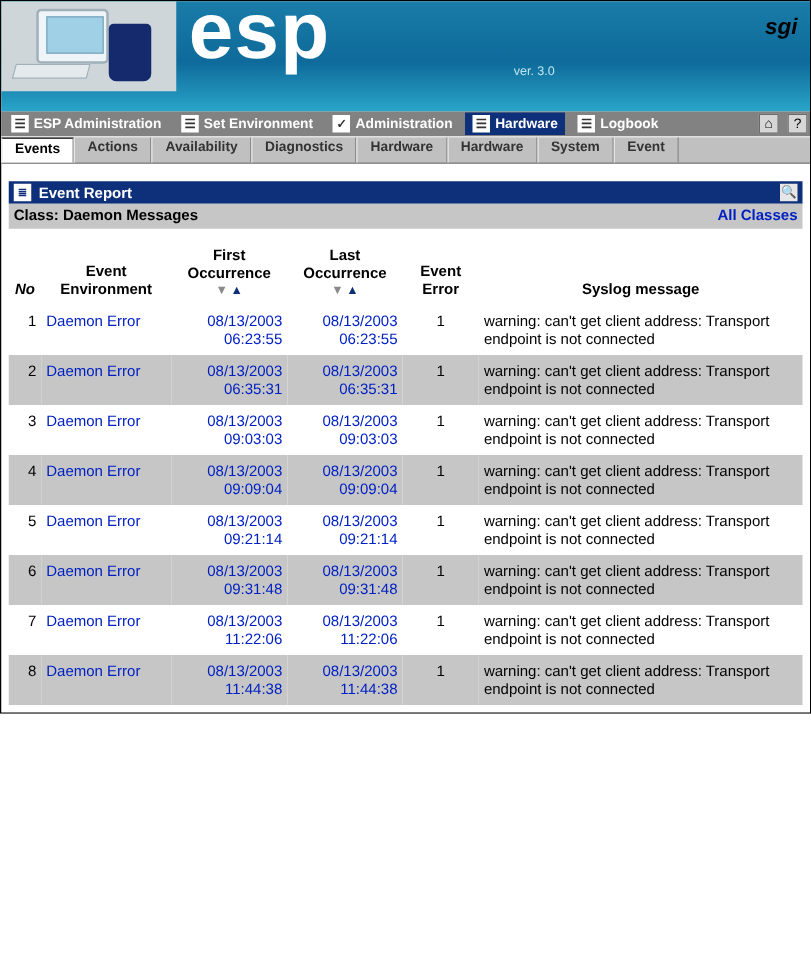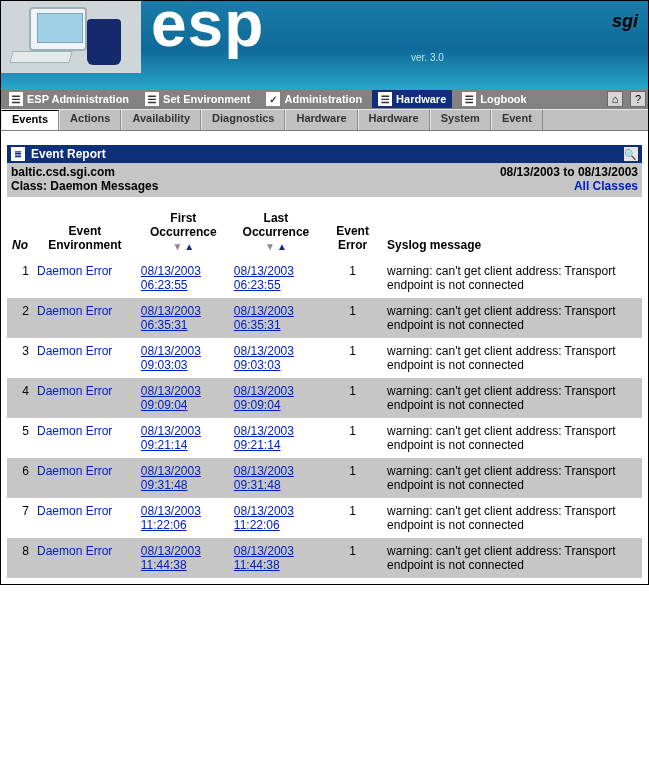--- a/index.html
+++ b/index.html
@@ -116,10 +116,6 @@
   </div>
   <div class="meta">
     <div class="metarow">
-      <span>baltic.csd.sgi.com</span>
-      <span class="right">08/13/2003 to 08/13/2003</span>
-    </div>
-    <div class="metarow">
       <span>Class: Daemon Messages</span>
       <span class="right link">All Classes</span>
     </div>

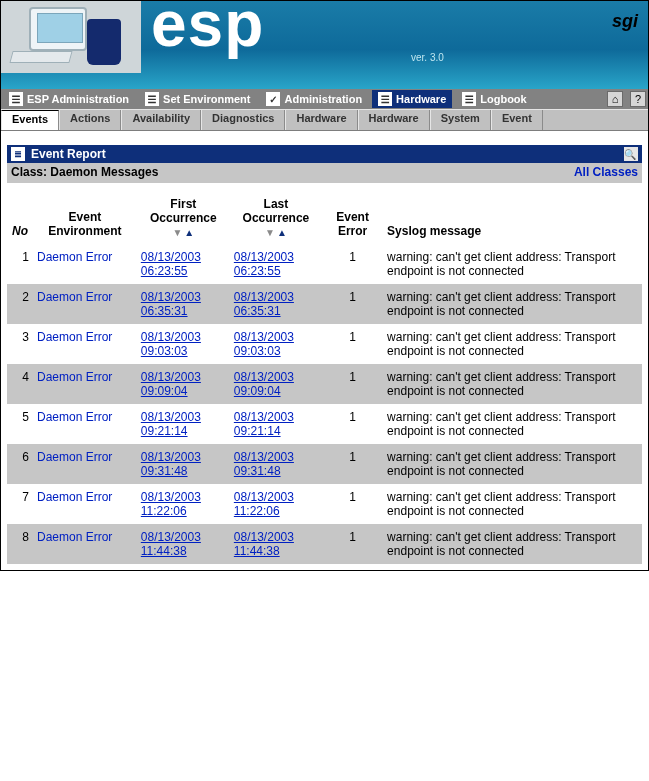--- a/index.html
+++ b/index.html
@@ -37,7 +37,7 @@
   table.events { width:100%; border-collapse:collapse; margin-top:10px; }
   table.events th { font-weight:bold; font-size:12px; padding:4px 4px 6px; vertical-align:bottom; text-align:center;}
   table.events th.no { width:26px;font-style:italic;}
-  table.events th.msg { text-align:left; }
+  table.events th.msg { text-align:center; }
   .sorticons { margin-top:2px; font-size:10px; }
   .sorticons .down{ color:#8a8a8a; margin-right:2px; cursor:pointer;}
   .sorticons .up{ color:#0e2f7a; cursor:pointer;}

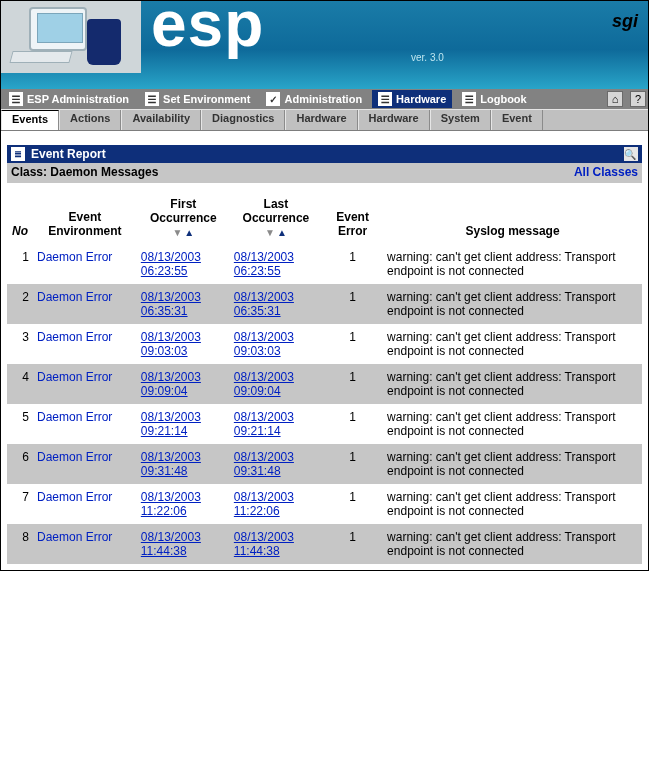--- a/index.html
+++ b/index.html
@@ -43,7 +43,7 @@
   .sorticons .up{ color:#0e2f7a; cursor:pointer;}
   table.events td { padding:6px 4px; vertical-align:top; font-size:12px; }
   table.events td.no { text-align:right; }
-  table.events td.occ { text-align:left; color:#0020c2;text-decoration:underline; }
+  table.events td.occ { text-align:right; color:#0020c2; }
   table.events td.desc { color:#0020c2; }
   table.events td.cnt { text-align:center; }
   tr.even td { background:#c6c6c6; }

